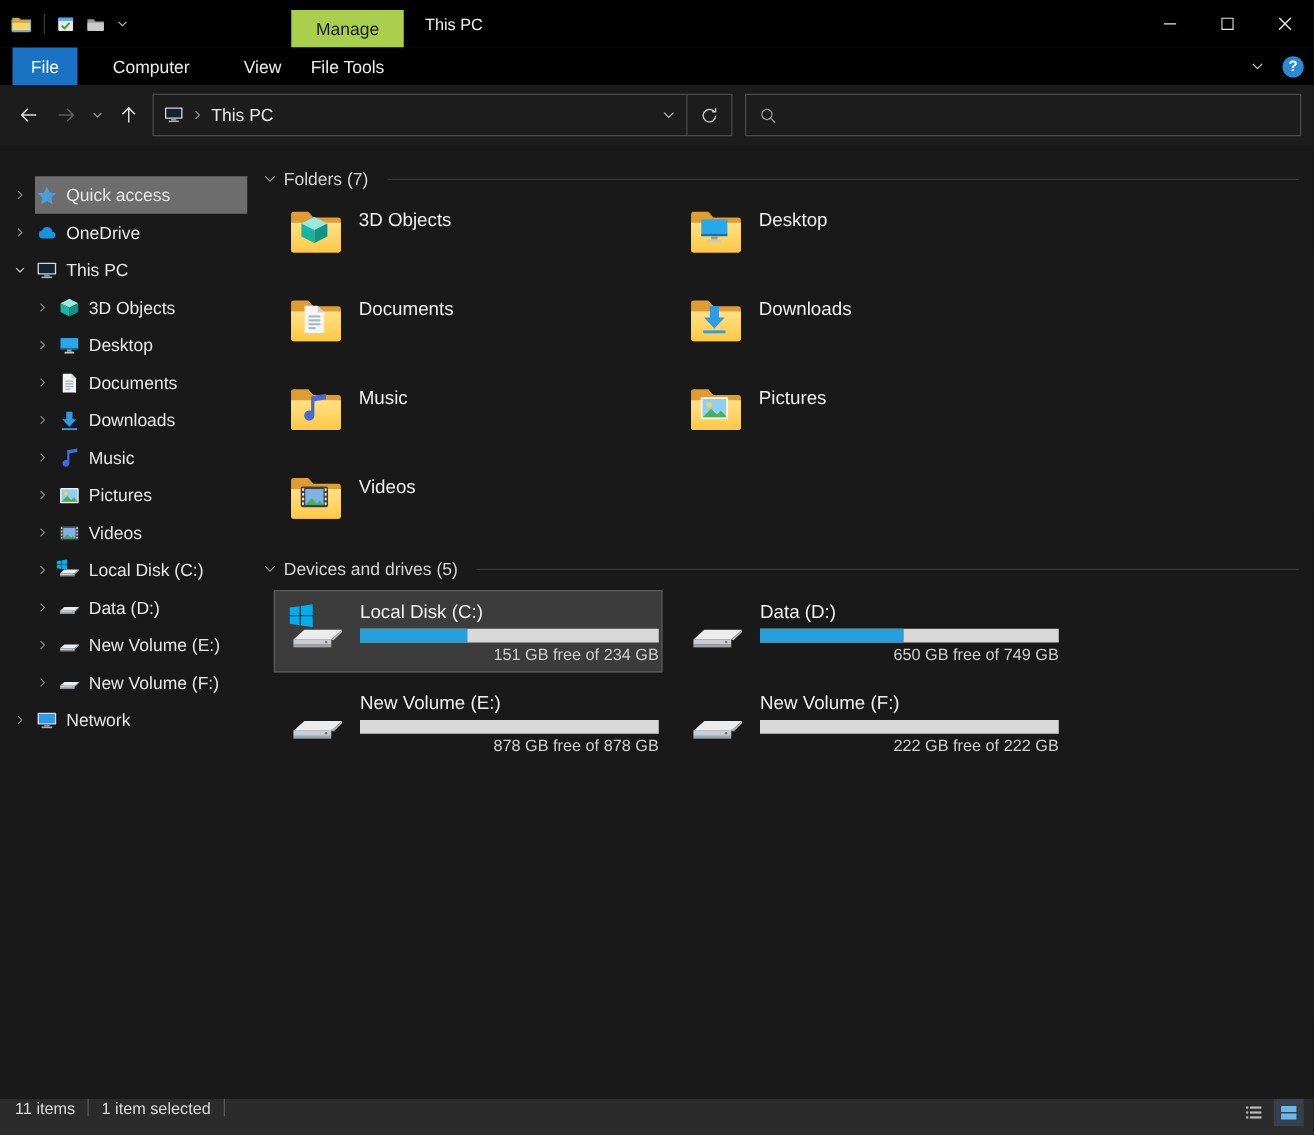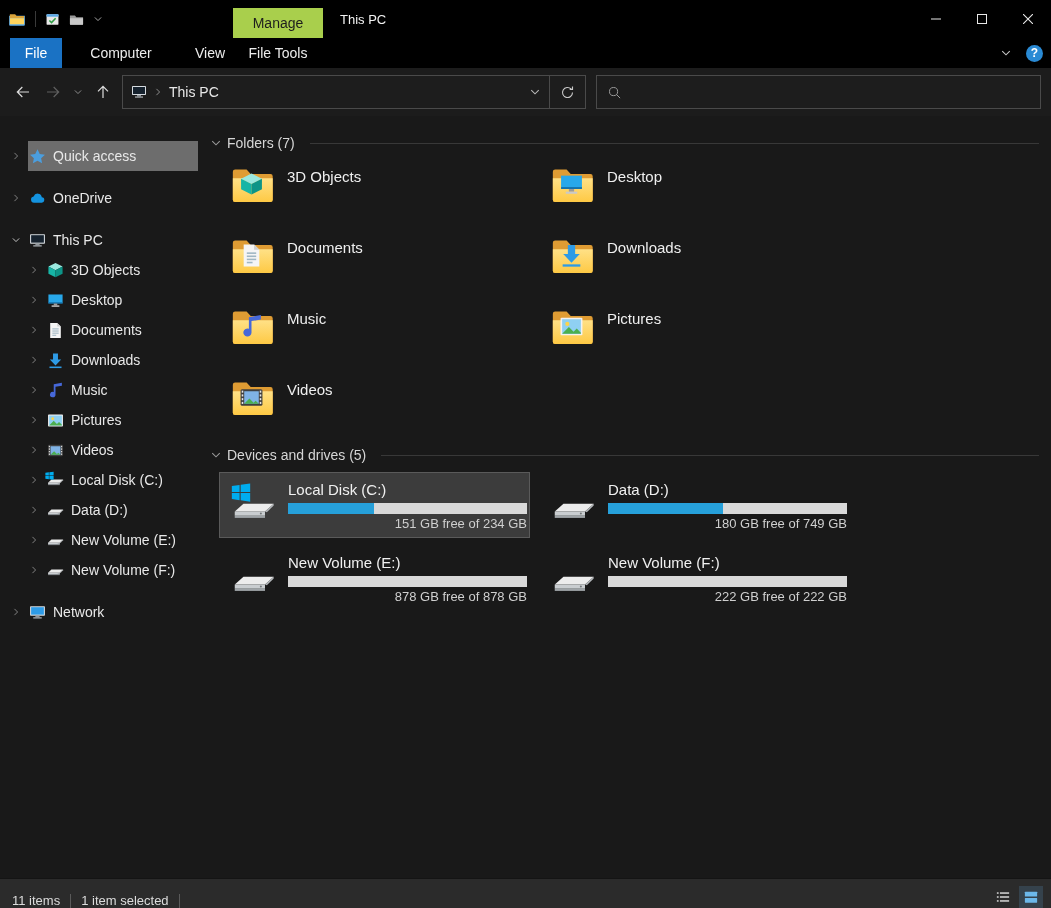--- a/index.html
+++ b/index.html
@@ -69,7 +69,7 @@
   .side-ic svg { width:17px; height:17px; display:block; }
   .side-ic .mini-flag { position:absolute; left:-2px; top:-1px; width:9px; height:9px; }
   .side-label { white-space:nowrap; color:#e8e8e8; }
-  .mt12 { margin-top:12px; }
+  .mt12 { }
 
   
   .main { flex:1; padding-top:16px; overflow:hidden; }

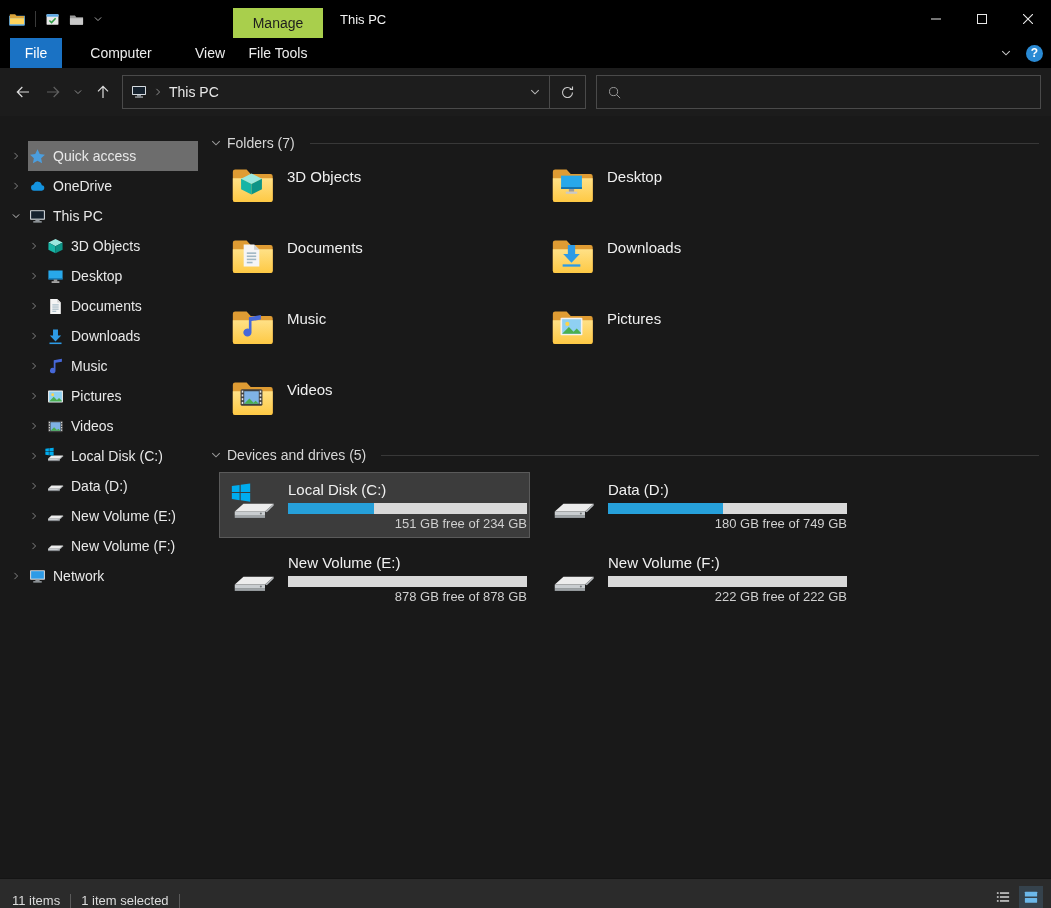--- a/index.html
+++ b/index.html
@@ -705,7 +705,7 @@
             <div class="drive-bar">
                 <span class="fill" style="width: 48%;"></span>
               </div>
-            <div class="drive-free">180 GB free of 749 GB</div>
+            <div class="drive-free">650 GB free of 749 GB</div>
           </span>
         </div>
         <div class="drive-tile">

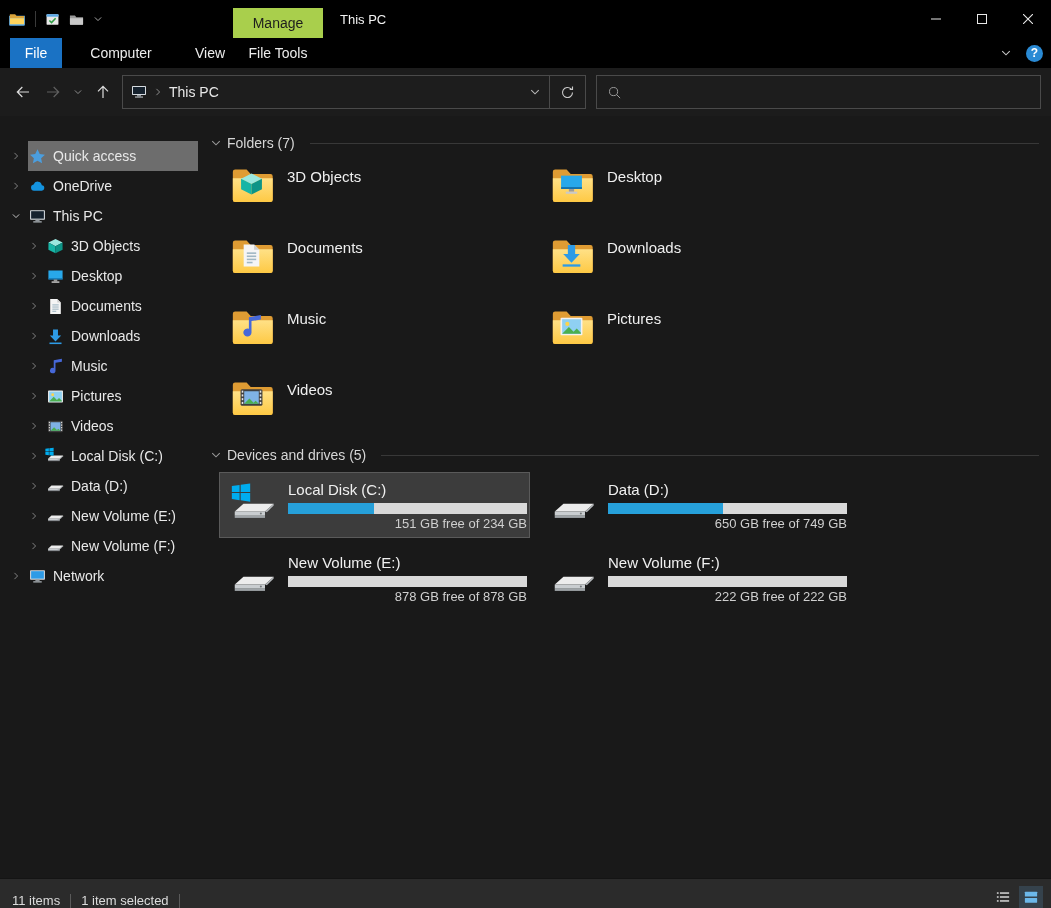--- a/index.html
+++ b/index.html
@@ -100,7 +100,7 @@
 
   
   .statusbar { height:30px; background:#2b2b2b; border-top:1px solid #141414; flex:none;
-               display:flex; align-items:flex-end; padding:0 8px 0 12px; font-size:13px; color:#dcdcdc; }
+               display:flex; align-items:flex-start; padding:0 8px 0 12px; font-size:13px; color:#dcdcdc; }
   .sb-sep { width:1px; height:14px; background:#5a5a5a; margin:0 10px; }
   .sb-right { margin-left:auto; display:flex; gap:4px; }
   .sb-btn { width:24px; height:22px; display:flex; align-items:center; justify-content:center; color:#bdbdbd; }

